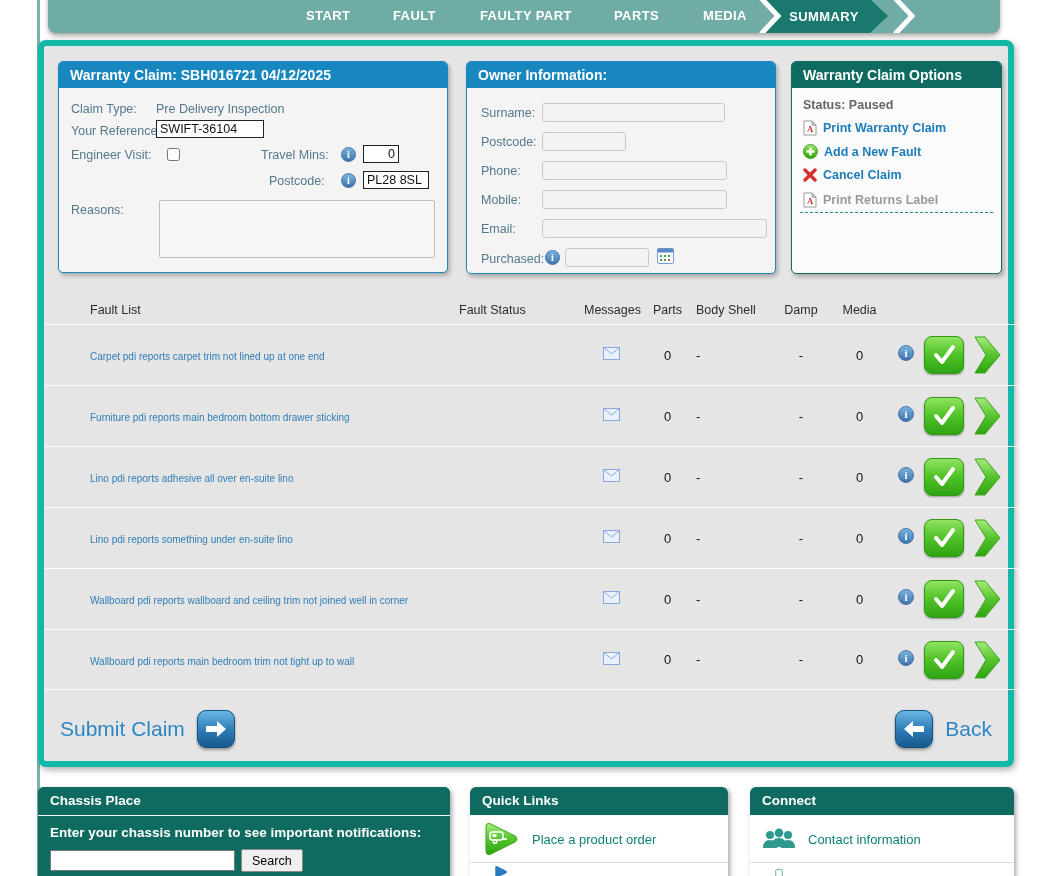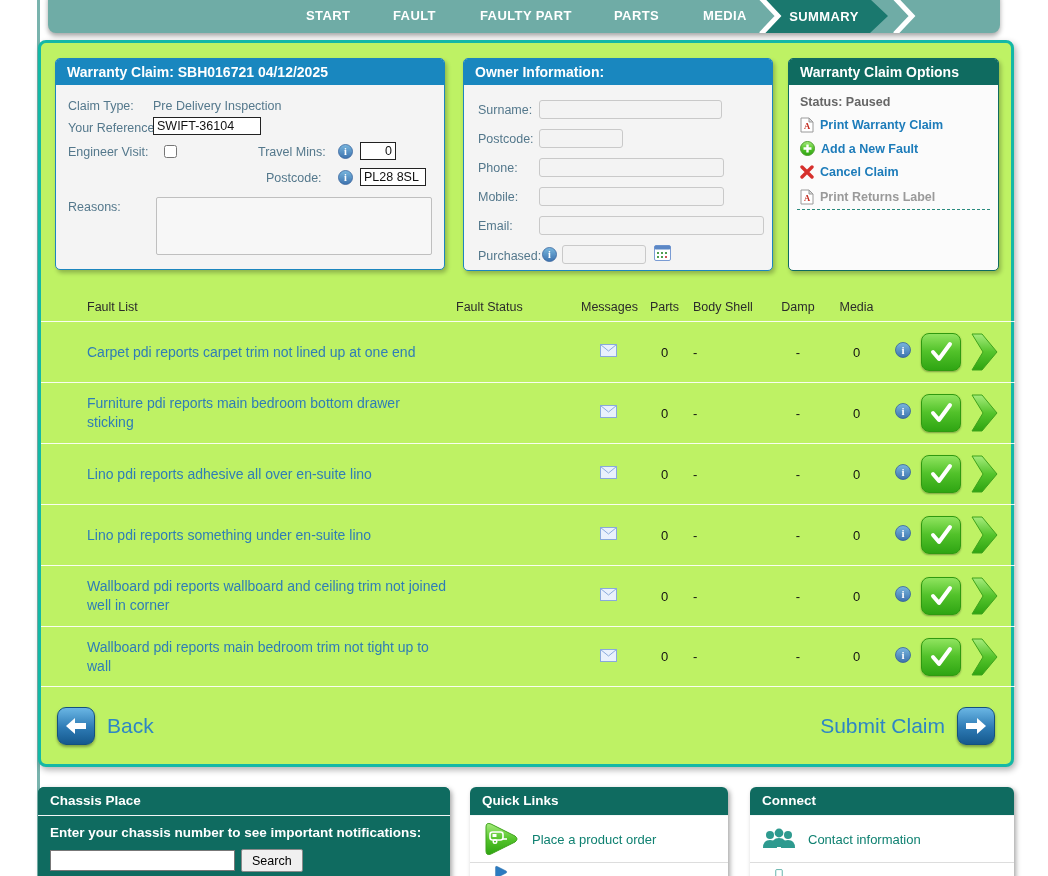--- a/index.html
+++ b/index.html
@@ -18,7 +18,7 @@
 
   
   .main { position:absolute; left:38px; top:40px; width:976px; height:727px;
-    background:#bef264; border:3px solid #14b8a6; border-radius:8px;
+    background:#e5e5e5; border:6px solid #14b8a6; border-radius:8px;
     box-shadow:2px 3px 6px rgba(0,0,0,.3); }
 
   .panel { position:absolute; border-radius:5px; box-shadow:2px 3px 4px rgba(0,0,0,.25); }

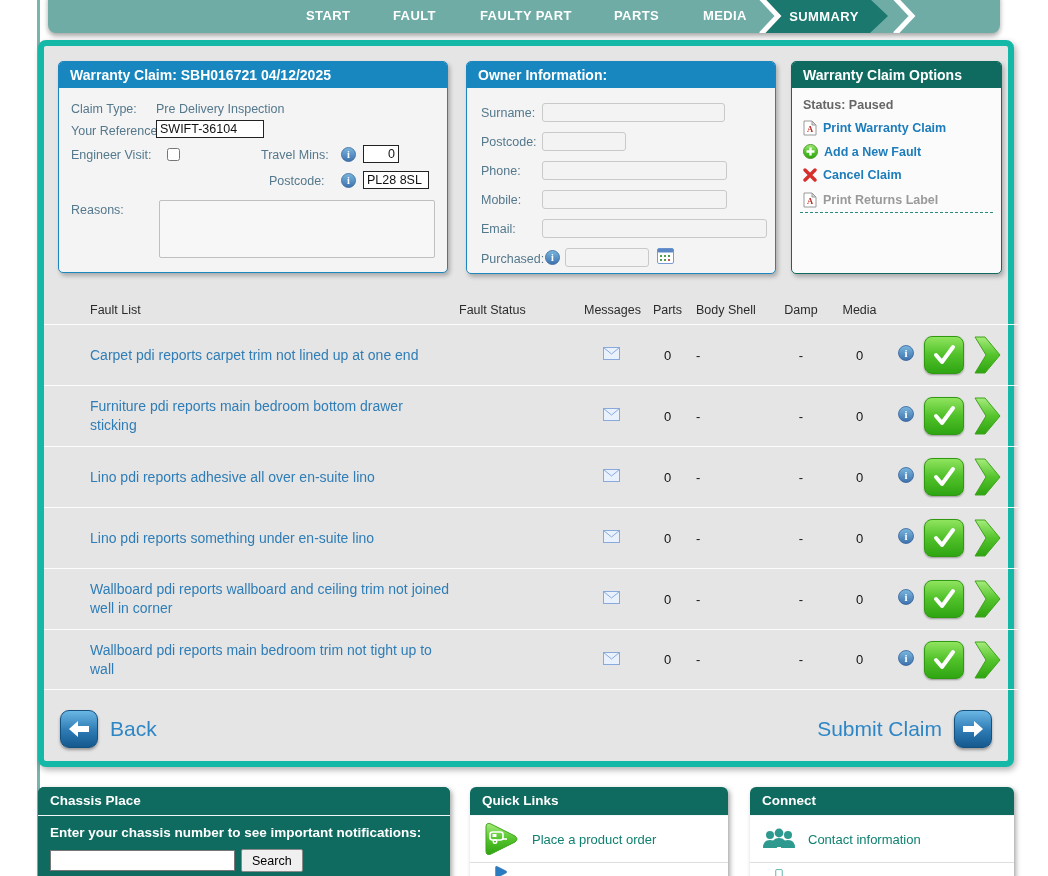--- a/index.html
+++ b/index.html
@@ -62,7 +62,7 @@
   .col-info   { width:36px;  text-align:center; }
   .col-check  { width:50px; }
   .col-arrow  { width:34px; }
-  .fault-link { color:#2F7DB6; font-size:14px; cursor:pointer; line-height:1.35; }
+  .fault-link { color:#2F7DB6; font-size:10px; cursor:pointer; line-height:1.35; }
   .cellnum { font-size:13px; color:#111; }
   .checkbtn { width:40px; height:38px; border-radius:8px; border:1px solid #2F9A10;
     background:linear-gradient(#90E45F, #52C22A 48%, #2FA513); cursor:pointer;

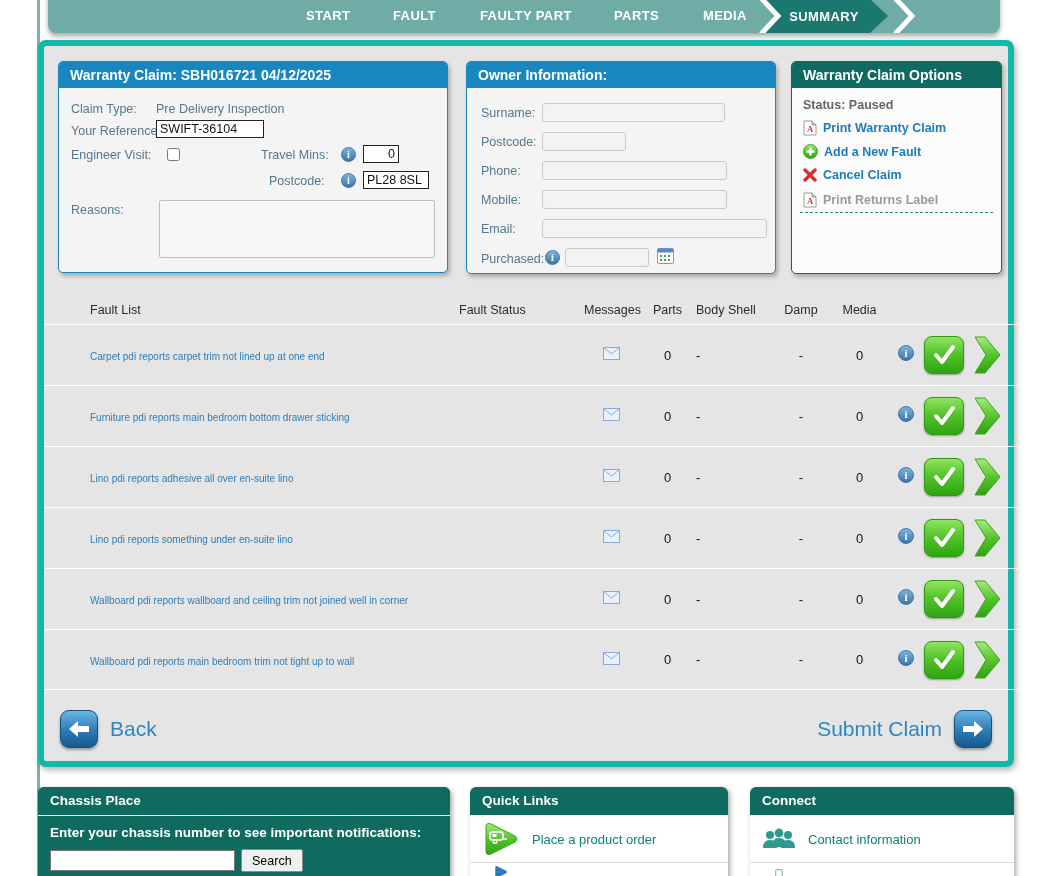--- a/index.html
+++ b/index.html
@@ -419,20 +419,20 @@
 
   <div class="navbar2">
     <div class="navgrp">
+      <span class="biglabel">Submit Claim</span>
+      <div class="bigbtn">
+        <svg width="24" height="20" viewBox="0 0 24 20">
+          <path d="M2 7 h11 v-5 l9 8 -9 8 v-5 h-11 z" fill="#fff"></path>
+        </svg>
+      </div>
+    </div>
+    <div class="navgrp">
       <div class="bigbtn">
         <svg width="24" height="20" viewBox="0 0 24 20">
           <path d="M22 7 h-11 v-5 l-9 8 9 8 v-5 h11 z" fill="#fff"></path>
         </svg>
       </div>
       <span class="biglabel">Back</span>
-    </div>
-    <div class="navgrp">
-      <span class="biglabel">Submit Claim</span>
-      <div class="bigbtn">
-        <svg width="24" height="20" viewBox="0 0 24 20">
-          <path d="M2 7 h11 v-5 l9 8 -9 8 v-5 h-11 z" fill="#fff"></path>
-        </svg>
-      </div>
     </div>
   </div>
 </div>

